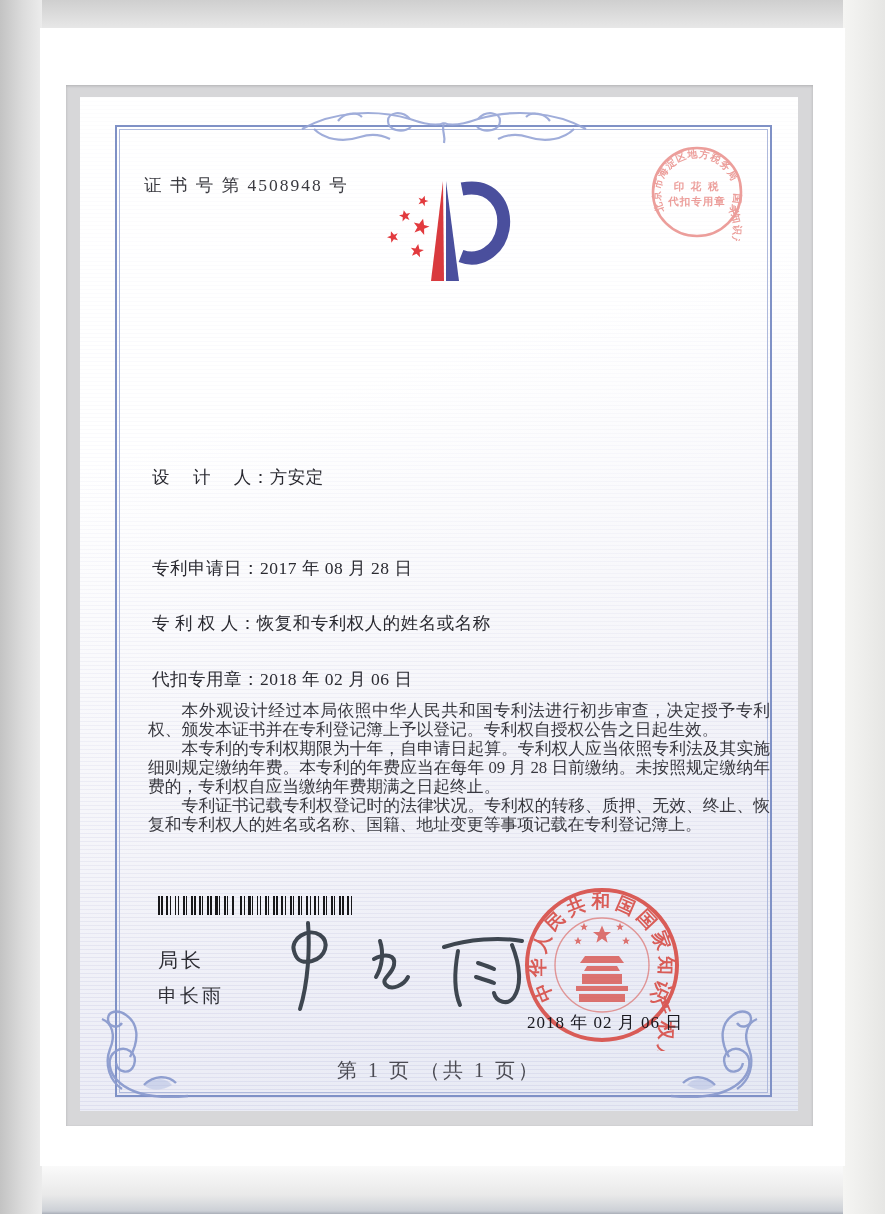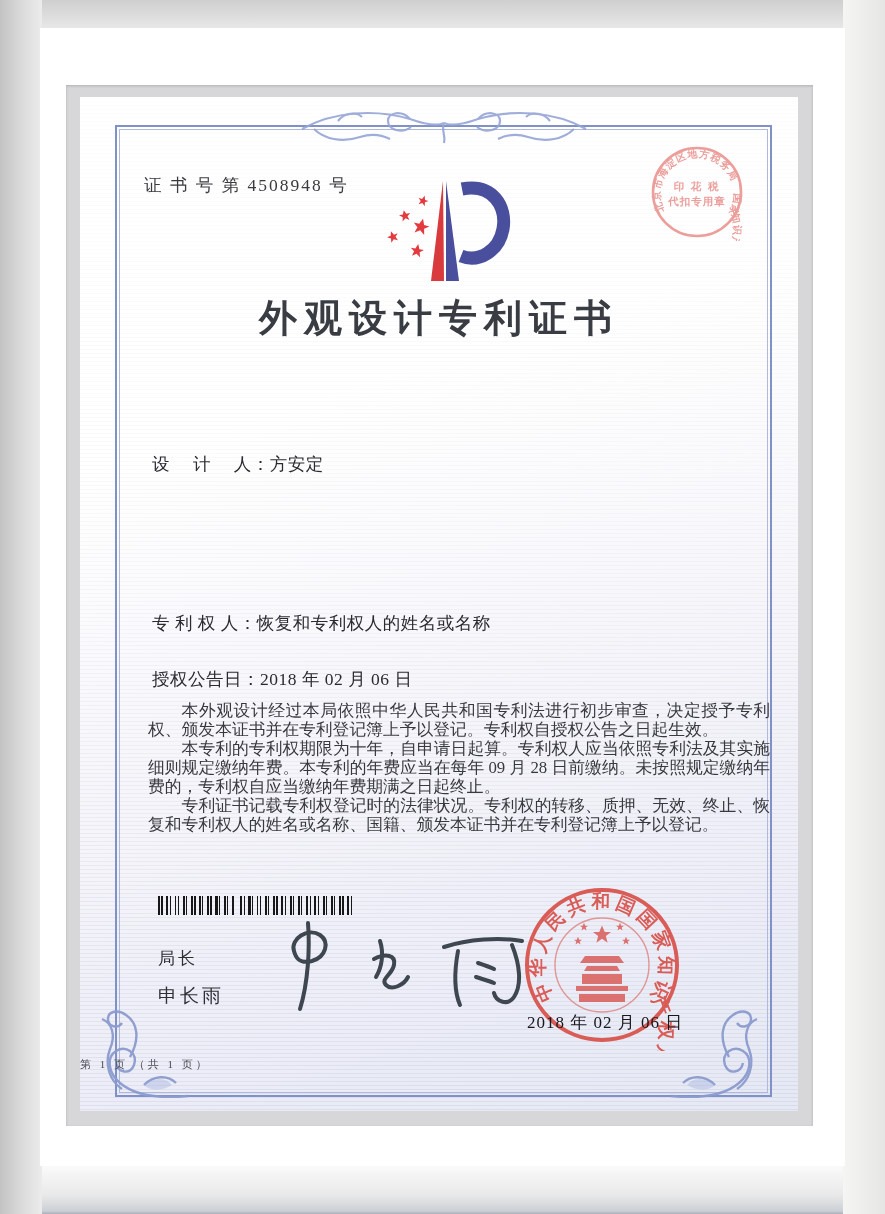--- a/index.html
+++ b/index.html
@@ -108,7 +108,6 @@
       <use href="#st" fill="#e23a3e" transform="translate(50,72) scale(0.7) rotate(10)"></use>
     </svg>
 
-    <div class="cert-title">外观设计专利证书</div>
 
     <div class="field" style="top:355px"><span>设　 计　 人：</span><span>方安定</span></div>
     <div class="field" style="top:514px"><span>专 利 权 人：</span><span>恢复和专利权人的姓名或名称</span></div>

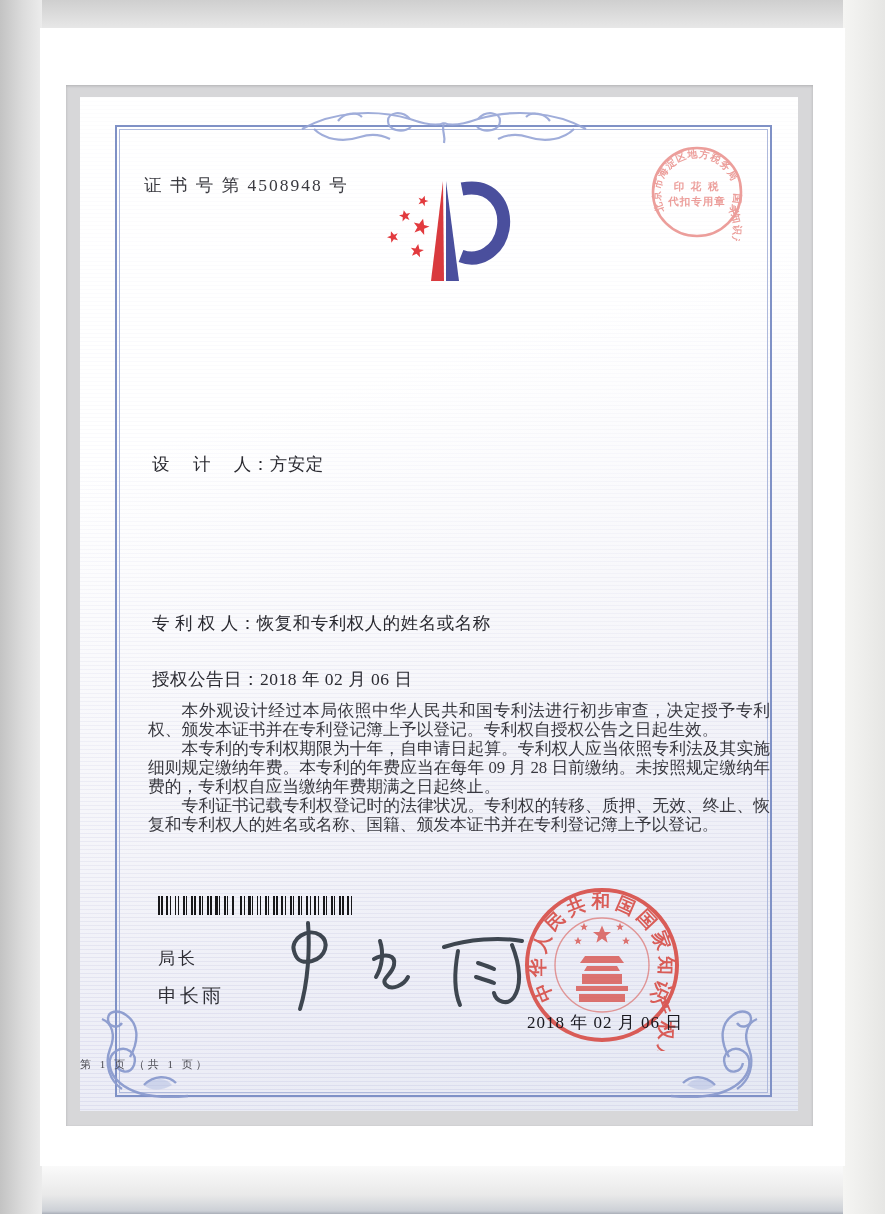--- a/index.html
+++ b/index.html
@@ -109,7 +109,7 @@
     </svg>
 
 
-    <div class="field" style="top:355px"><span>设　 计　 人：</span><span>方安定</span></div>
+    <div class="field" style="top:368px"><span>设　 计　 人：</span><span>方安定</span></div>
     <div class="field" style="top:514px"><span>专 利 权 人：</span><span>恢复和专利权人的姓名或名称</span></div>
     <div class="field" style="top:570px"><span>授权公告日：</span><span>2018 年 02 月 06 日</span></div>
 

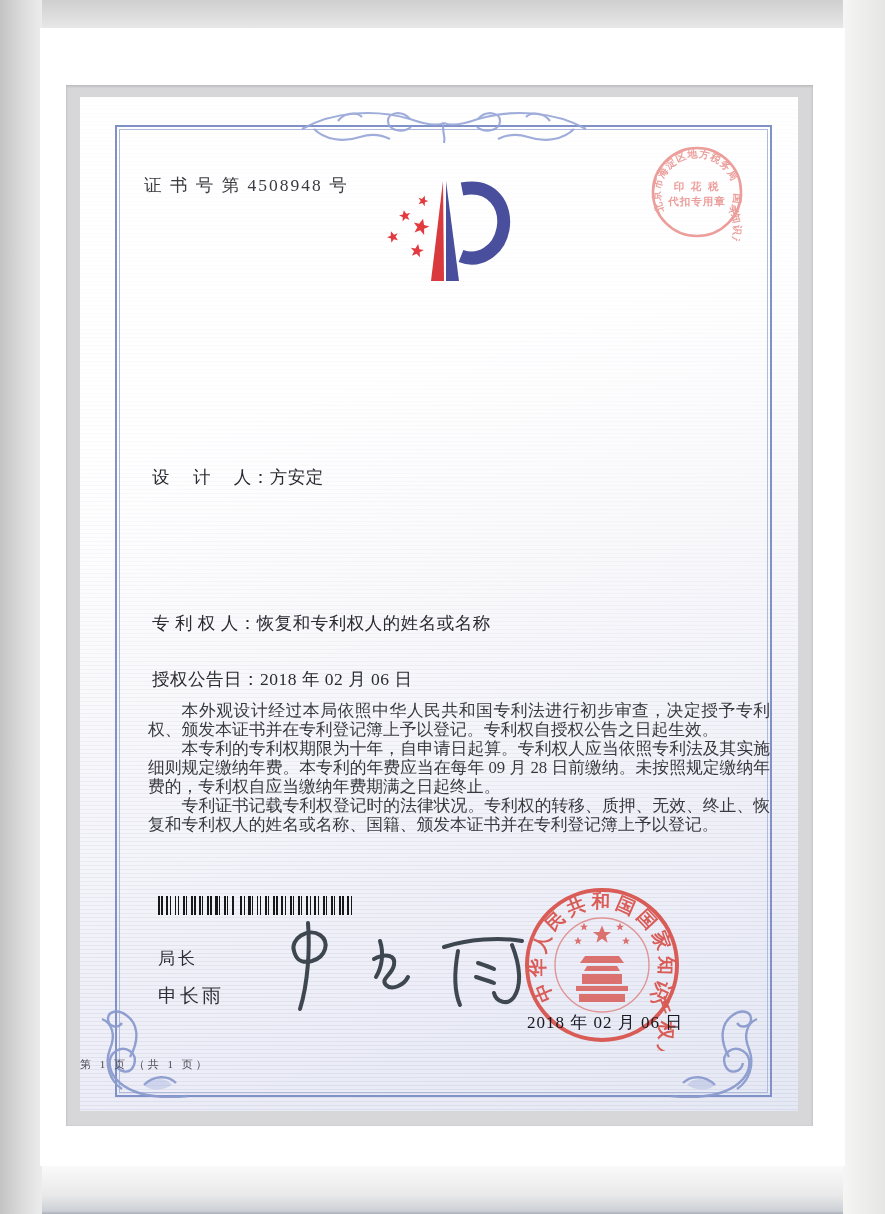--- a/index.html
+++ b/index.html
@@ -110,6 +110,7 @@
 
 
     <div class="field" style="top:368px"><span>设　 计　 人：</span><span>方安定</span></div>
+    <div class="field" style="top:459px"><span>专利申请日：</span><span>2017 年 08 月 28 日</span></div>
     <div class="field" style="top:514px"><span>专 利 权 人：</span><span>恢复和专利权人的姓名或名称</span></div>
     <div class="field" style="top:570px"><span>授权公告日：</span><span>2018 年 02 月 06 日</span></div>
 

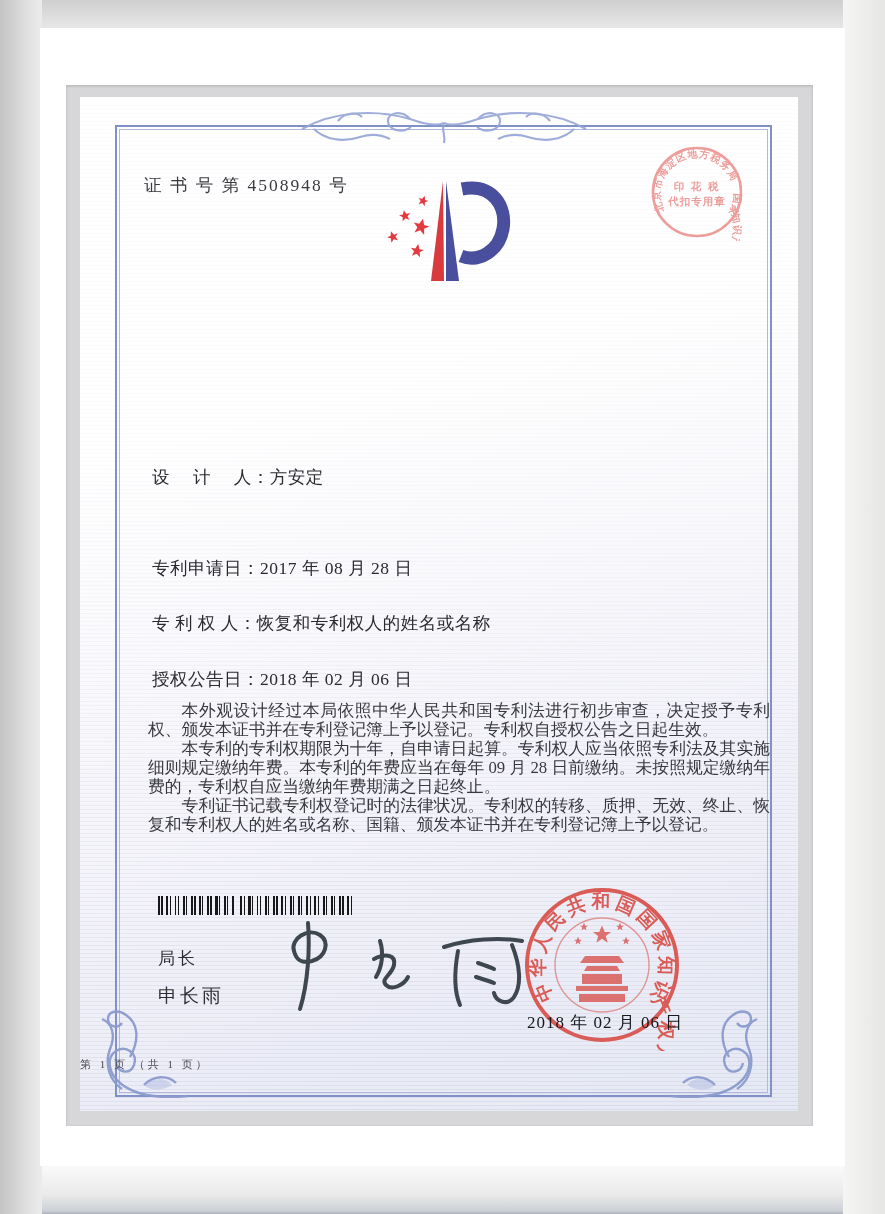--- a/index.html
+++ b/index.html
@@ -112,7 +112,7 @@
     <div class="field" style="top:368px"><span>设　 计　 人：</span><span>方安定</span></div>
     <div class="field" style="top:459px"><span>专利申请日：</span><span>2017 年 08 月 28 日</span></div>
     <div class="field" style="top:514px"><span>专 利 权 人：</span><span>恢复和专利权人的姓名或名称</span></div>
-    <div class="field" style="top:570px"><span>授权公告日：</span><span>2018 年 02 月 06 日</span></div>
+    <div class="field" style="top:570px"><span>代扣专用章：</span><span>2018 年 02 月 06 日</span></div>
 
     <div class="body-text">
       <p>本外观设计经过本局依照中华人民共和国专利法进行初步审查，决定授予专利权、颁发本证书并在专利登记簿上予以登记。专利权自授权公告之日起生效。</p>

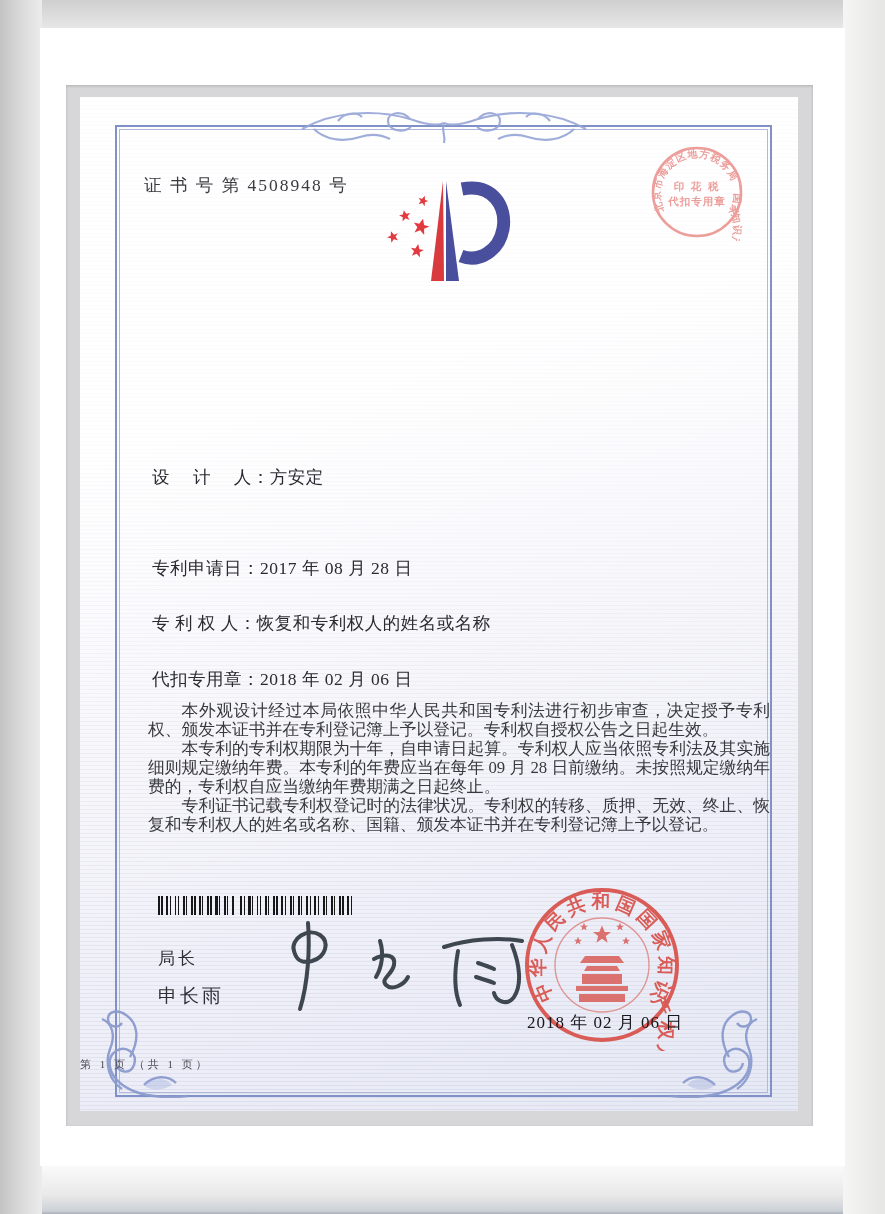--- a/index.html
+++ b/index.html
@@ -117,7 +117,7 @@
     <div class="body-text">
       <p>本外观设计经过本局依照中华人民共和国专利法进行初步审查，决定授予专利权、颁发本证书并在专利登记簿上予以登记。专利权自授权公告之日起生效。</p>
       <p>本专利的专利权期限为十年，自申请日起算。专利权人应当依照专利法及其实施细则规定缴纳年费。本专利的年费应当在每年 09 月 28 日前缴纳。未按照规定缴纳年费的，专利权自应当缴纳年费期满之日起终止。</p>
-      <p>专利证书记载专利权登记时的法律状况。专利权的转移、质押、无效、终止、恢复和专利权人的姓名或名称、国籍、颁发本证书并在专利登记簿上予以登记。</p>
+      <p>专利证书记载专利权登记时的法律状况。专利权的转移、质押、无效、终止、恢复和专利权人的姓名或名称、国籍、地址变更等事项记载在专利登记簿上。</p>
     </div>
 
     <div class="barcode"></div>

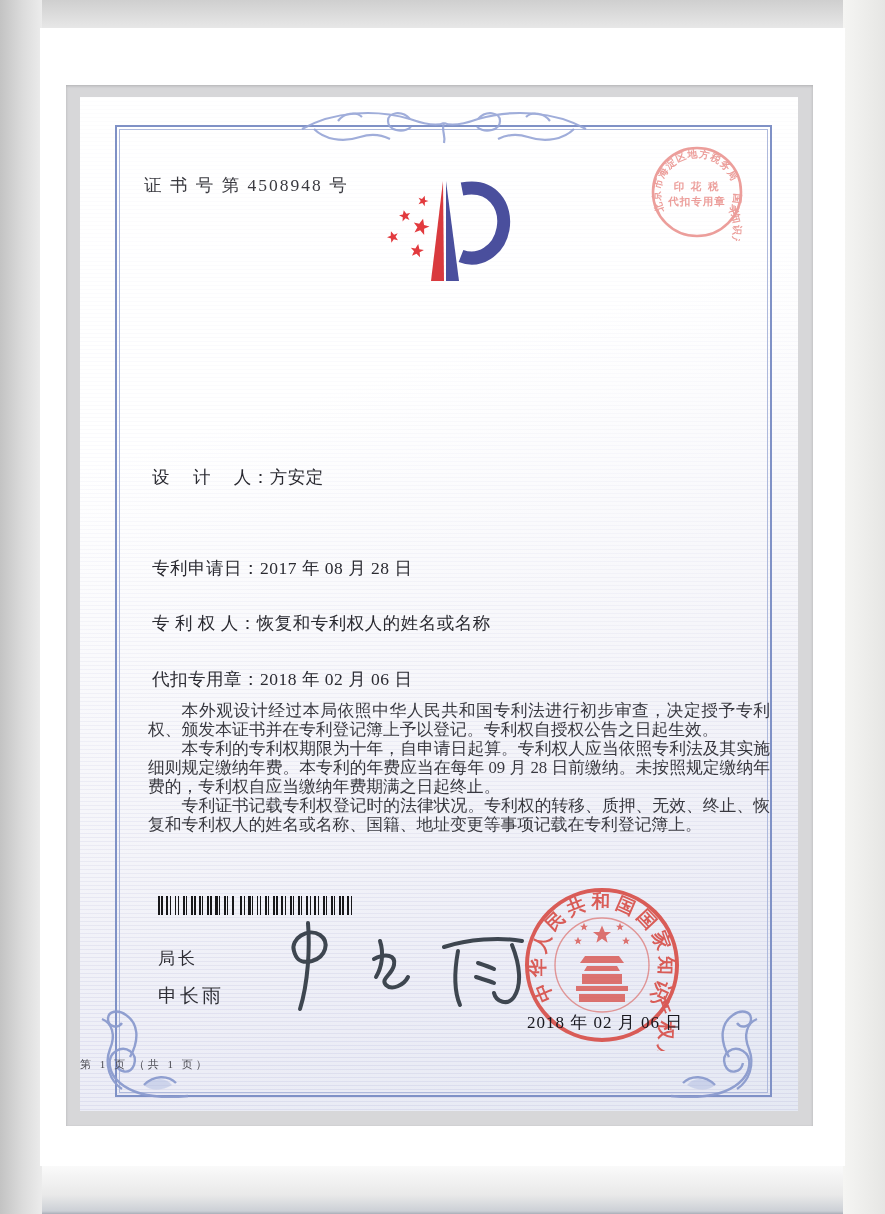--- a/index.html
+++ b/index.html
@@ -33,7 +33,7 @@
   .barcode{position:absolute;left:78px;top:799px;width:196px;height:19px;background:
      repeating-linear-gradient(90deg,#17171a 0 1.5px,transparent 1.5px 3px,#17171a 3px 4.5px,transparent 4.5px 8px,
      #17171a 8px 10px,transparent 10px 11.5px,#17171a 11.5px 12.5px,transparent 12.5px 16.5px);}
-  .director-title{position:absolute;left:78px;top:850px;font-size:17px;color:#2e2e35;letter-spacing:3px;font-family:Liberation Sans, sans-serif;}
+  .director-title{position:absolute;left:78px;top:850px;font-size:20px;color:#2e2e35;letter-spacing:3px;font-family:Liberation Sans, sans-serif;}
   .director-name{position:absolute;left:78px;top:886px;font-size:19px;color:#2e2e35;letter-spacing:3px;font-family:Liberation Sans, sans-serif;}
   .signature{position:absolute;left:182px;top:818px;width:295px;height:105px;}
   .seal{position:absolute;left:436px;top:782px;width:172px;height:172px;opacity:.92;}

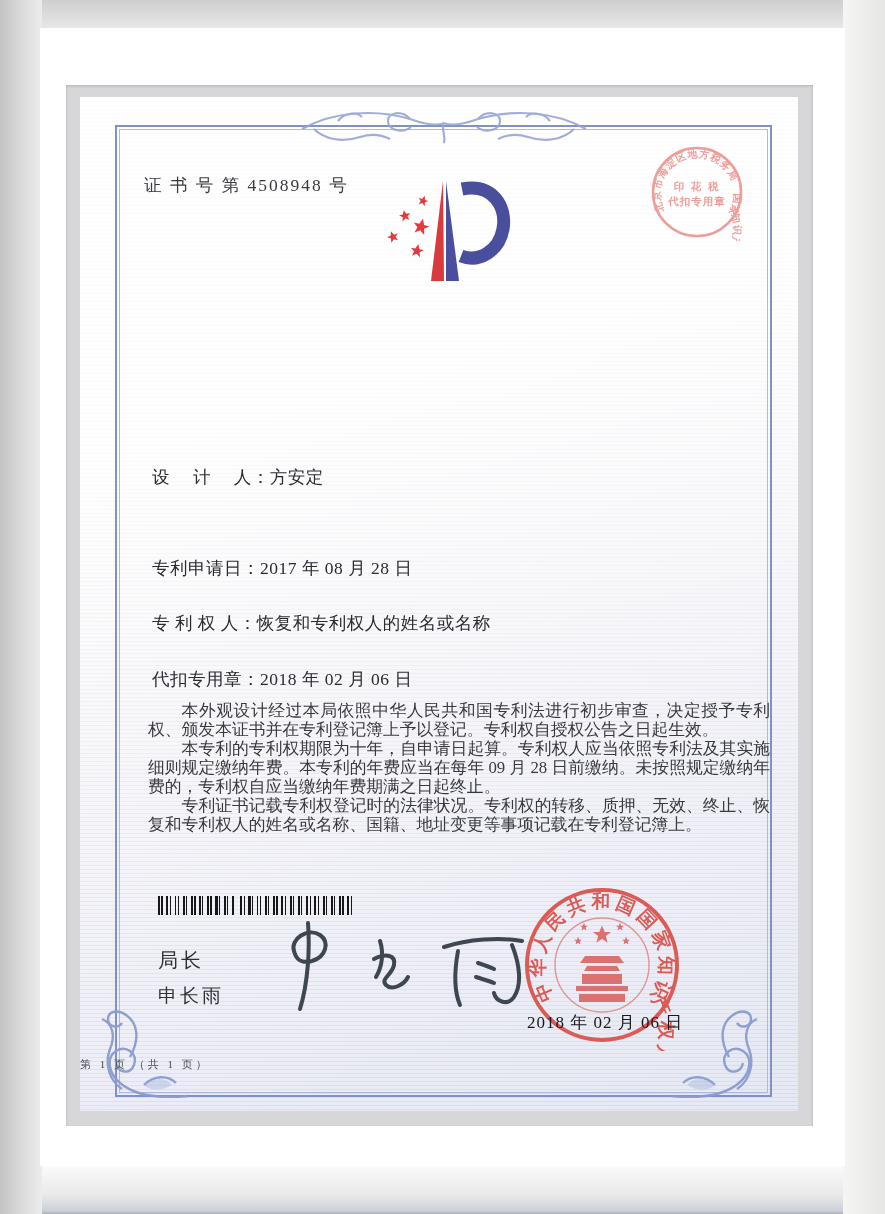--- a/index.html
+++ b/index.html
@@ -39,7 +39,7 @@
   .seal{position:absolute;left:436px;top:782px;width:172px;height:172px;opacity:.92;}
   .seal-date{position:absolute;left:447px;top:914px;font-size:17px;color:#17171e;letter-spacing:1px;white-space:nowrap;}
   .tax-stamp{position:absolute;left:568px;top:46px;width:98px;height:98px;opacity:.85;}
-  .page-footer{position:absolute;left:0;top:960px;width:100%;font-size:11px;color:#4b4b53;letter-spacing:3px;}
+  .page-footer{position:absolute;left:0;top:960px;width:100%;text-align:center;font-size:20px;color:#4b4b53;letter-spacing:3px;}
 </style>
 </head>
 <body>

